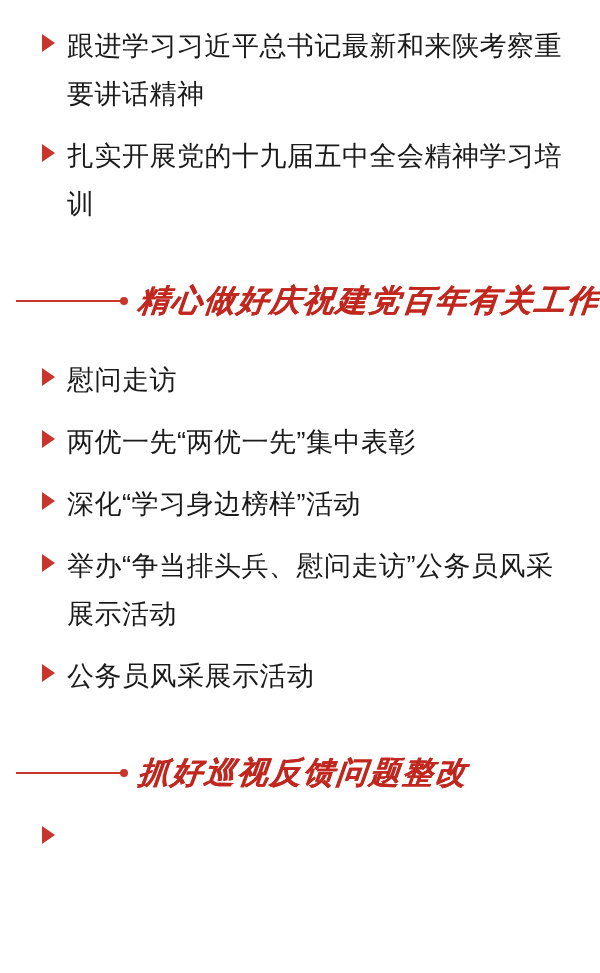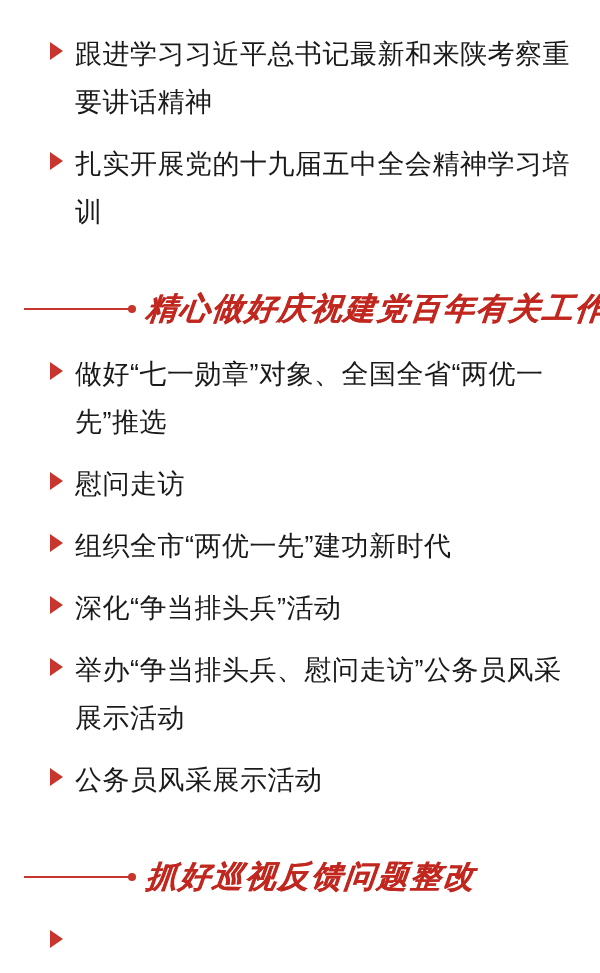--- a/index.html
+++ b/index.html
@@ -19,7 +19,7 @@
     width: 600px;
     height: 973px;
     background: #ffffff;
-    padding: 16px;
+    padding: 8px;
     box-sizing: border-box;
   }
 

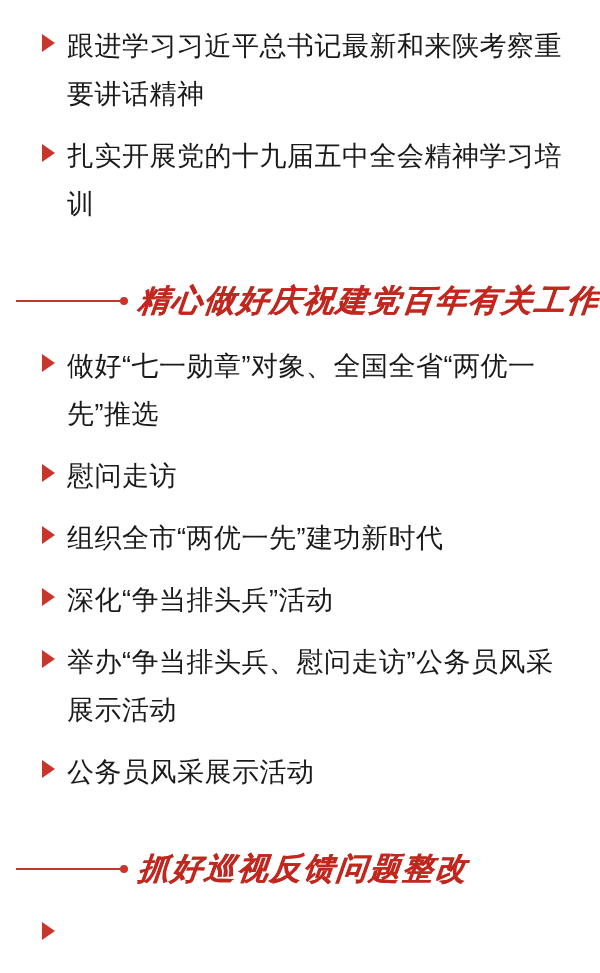--- a/index.html
+++ b/index.html
@@ -121,10 +121,6 @@
 
   <div class="gap-sm"></div>
 
-  <div class="bullet-item">
-    <span class="bullet-mark"></span>
-    <span class="bullet-text">做好“七一勋章”对象、全国全省“两优一先”推选</span>
-  </div>
 
   <div class="gap-sm"></div>
 

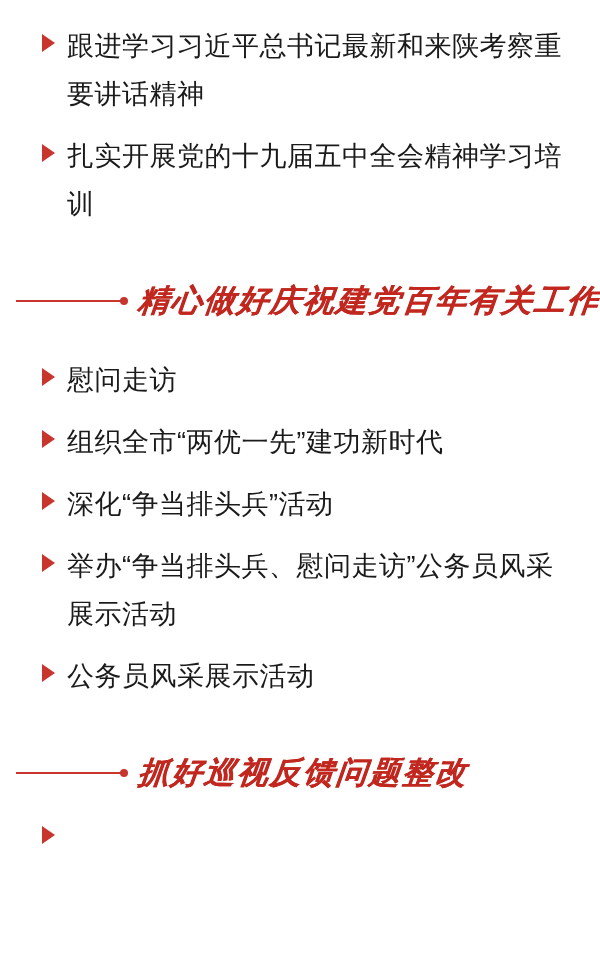--- a/index.html
+++ b/index.html
@@ -133,7 +133,7 @@
 
   <div class="bullet-item">
     <span class="bullet-mark"></span>
-    <span class="bullet-text">组织全市“两优一先”建功新时代</span>
+    <span class="bullet-text">两优一先“两优一先”集中表彰</span>
   </div>
 
   <div class="gap-sm"></div>

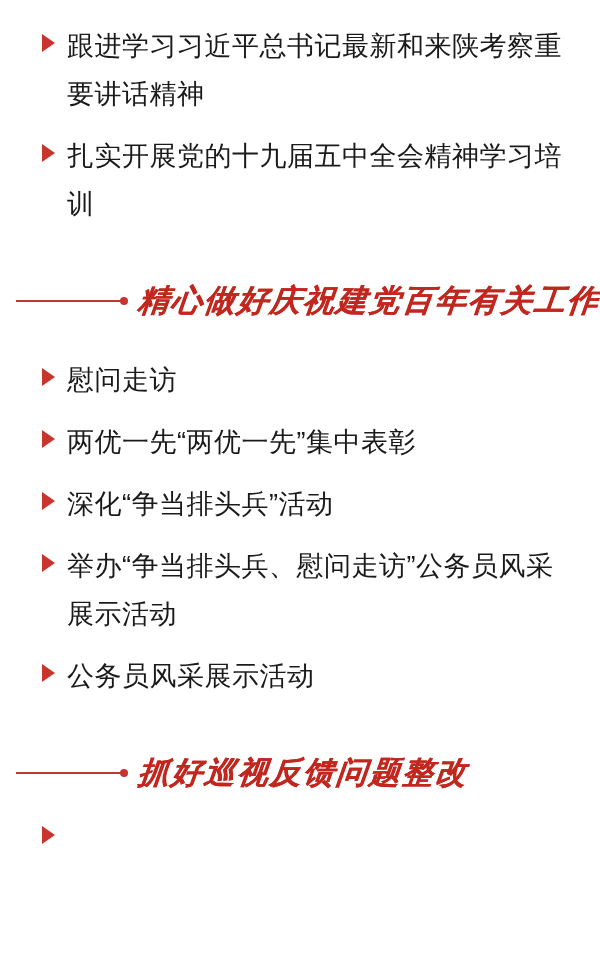--- a/index.html
+++ b/index.html
@@ -140,7 +140,7 @@
 
   <div class="bullet-item">
     <span class="bullet-mark"></span>
-    <span class="bullet-text">深化“争当排头兵”活动</span>
+    <span class="bullet-text">深化“学习身边榜样”活动</span>
   </div>
 
   <div class="gap-sm"></div>

